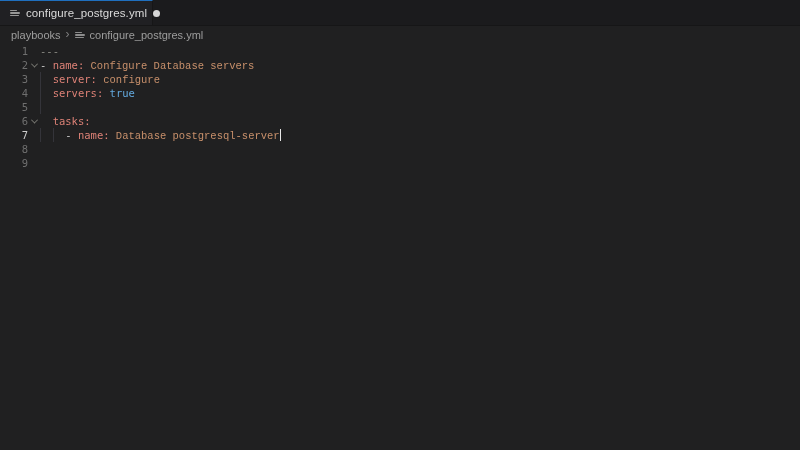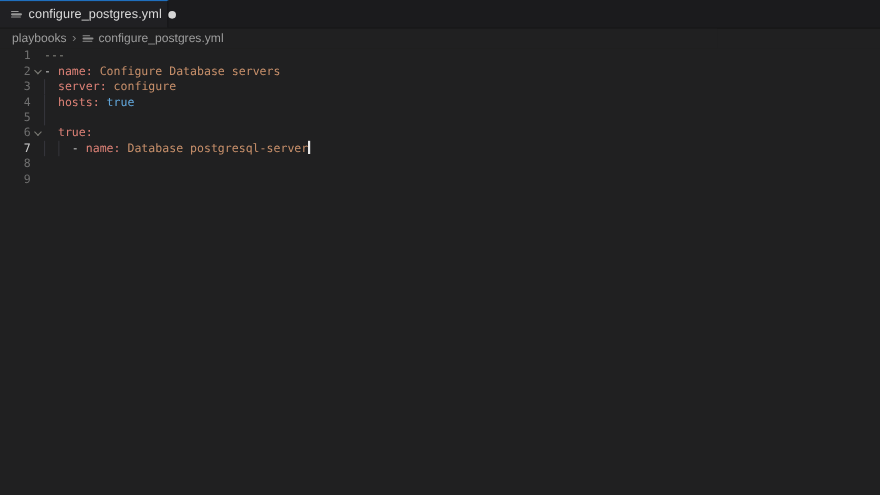--- a/index.html
+++ b/index.html
@@ -64,7 +64,7 @@
   .codeline { position:relative; flex:1; white-space:pre; color:#cfcfcf; cursor:text; }
   .guide { position:absolute; top:0; bottom:0; width:1px; background:#34343a; }
   .tok-key  { color:#de8277; }
-  .tok-str  { color:#c8906b; }
+  .tok-str  { color:#c8906b;font-family:Liberation Mono, monospace; }
   .tok-bool { color:#63a9de;text-align:right; }
   .tok-doc  { color:#8e8e87; }
   .tok-plain{ color:#cfcfcf; }

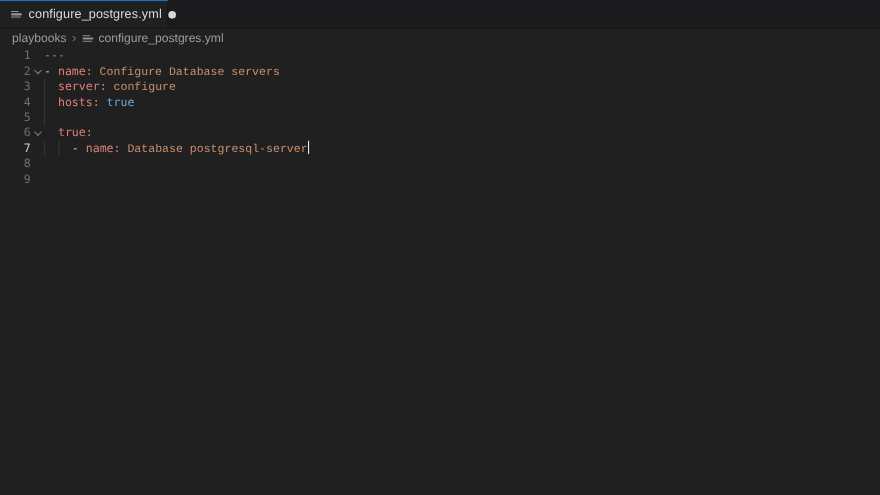--- a/index.html
+++ b/index.html
@@ -120,7 +120,7 @@
       <div class="line-row">
         <div class="gutter">4</div>
         <div class="foldzone"></div>
-        <div class="codeline"><span class="guide" style="left: 0ch;"></span><span class="tok-plain">  </span><span class="tok-key">hosts:</span><span class="tok-plain"> </span><span class="tok-bool">true</span></div>
+        <div class="codeline"><span class="guide" style="left: 0ch;"></span><span class="tok-plain">  </span><span class="tok-key">servers:</span><span class="tok-plain"> </span><span class="tok-bool">true</span></div>
       </div>
       <div class="line-row">
         <div class="gutter">5</div>

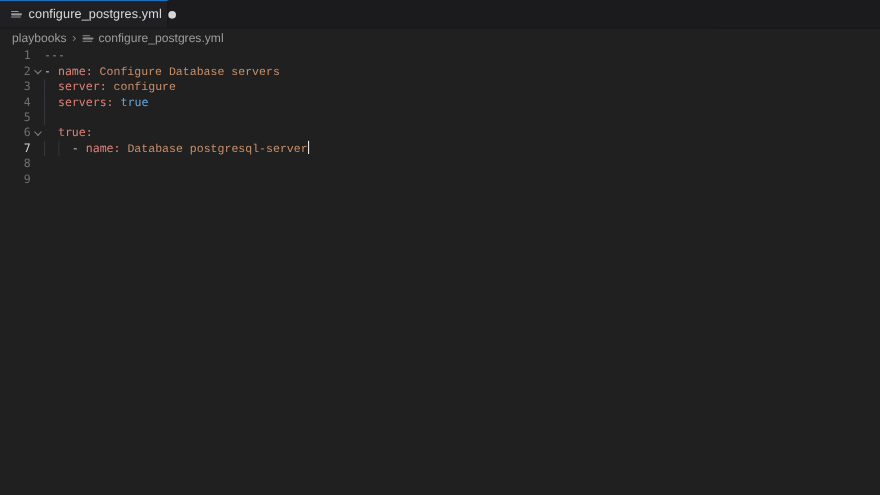--- a/index.html
+++ b/index.html
@@ -132,7 +132,7 @@
         <div class="foldzone">
           <span class="chev"></span>
         </div>
-        <div class="codeline"><span class="tok-plain">  </span><span class="tok-key">true:</span></div>
+        <div class="codeline"><span class="tok-plain">  </span><span class="tok-key">tasks:</span></div>
       </div>
       <div class="line-row">
         <div class="gutter active">7</div>

